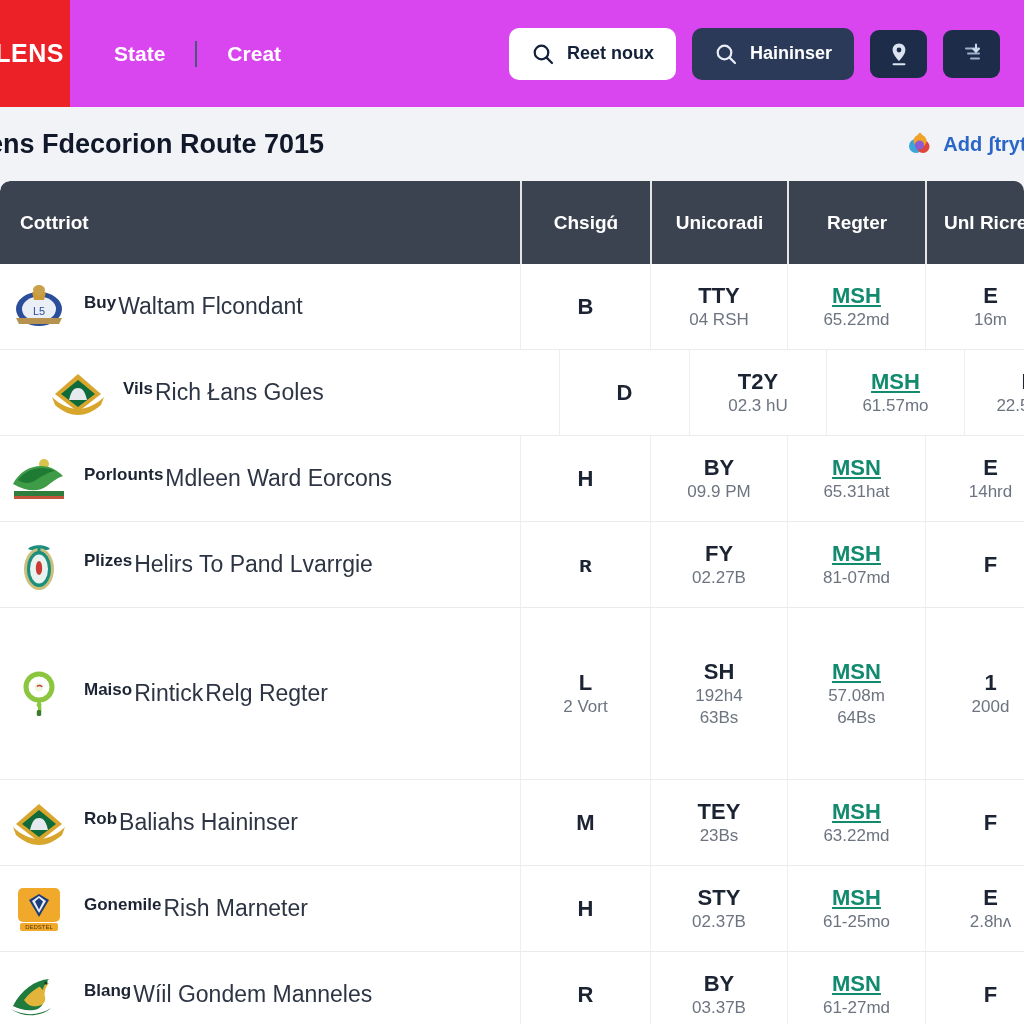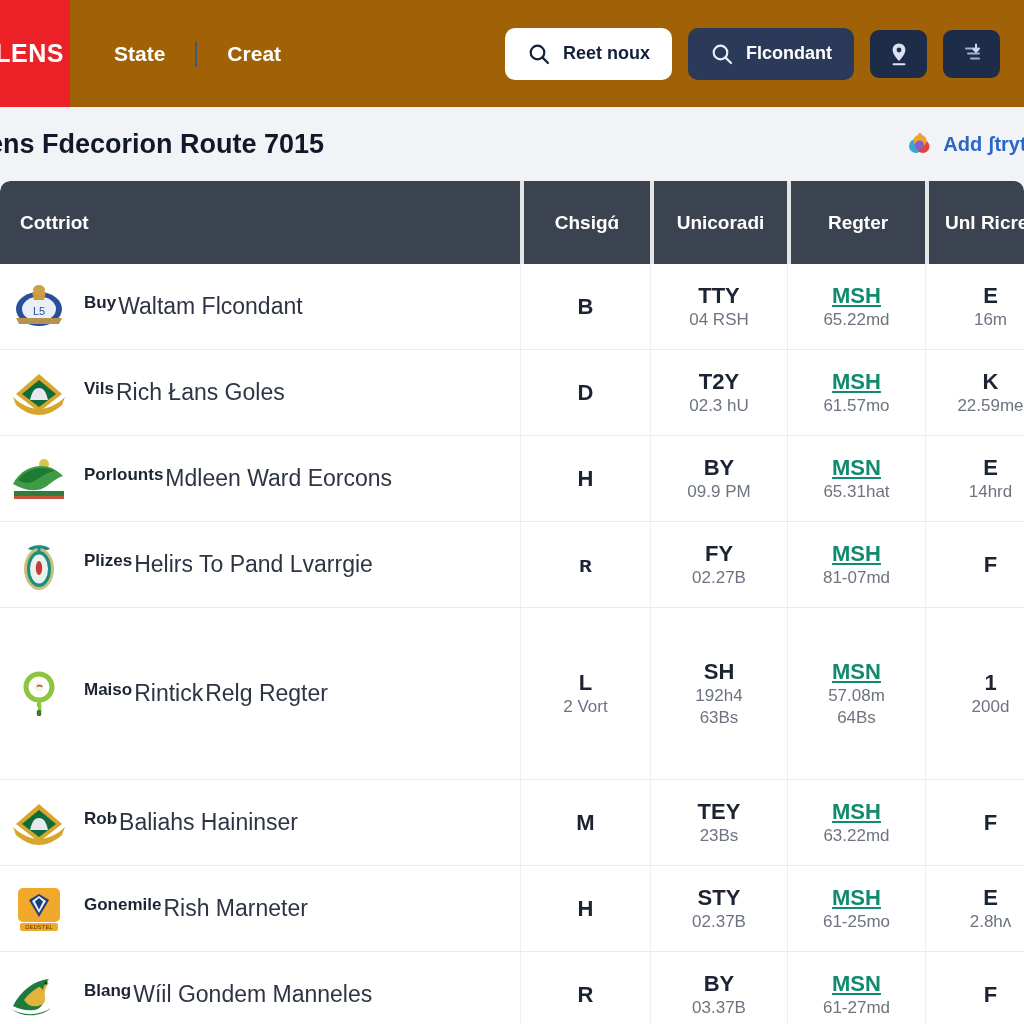--- a/index.html
+++ b/index.html
@@ -15,7 +15,7 @@
   .navbar {
     position: relative;
     height: 107px;
-    background: #a16207;
+    background: #d946ef;
     display: flex;
     align-items: center;
     overflow: hidden;

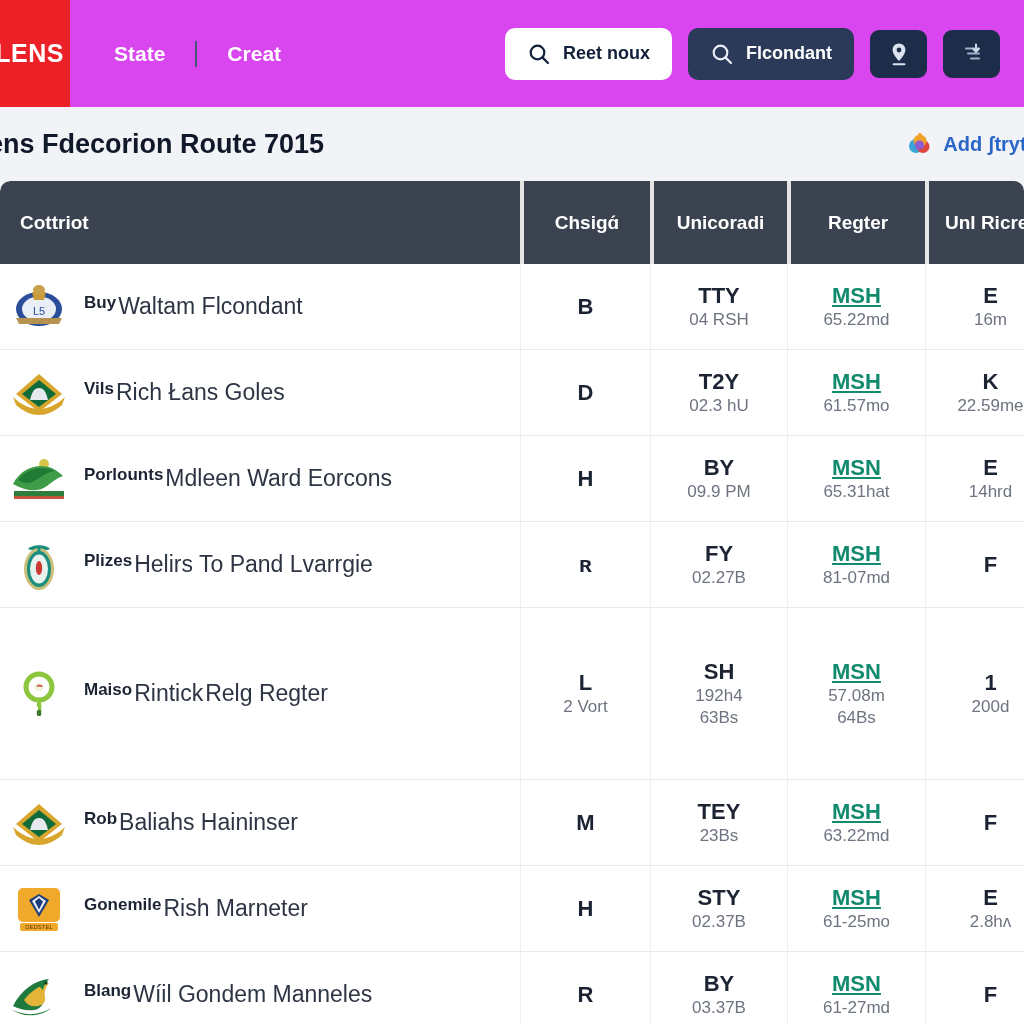--- a/index.html
+++ b/index.html
@@ -217,7 +217,7 @@
             <line x1="15.6" y1="15.6" x2="21" y2="21"></line>
         </svg>
       </span>
-      <span class="label">Flcondant</span>
+      <span class="label">Haininser</span>
     </div>
 
     <div class="icon-btn">

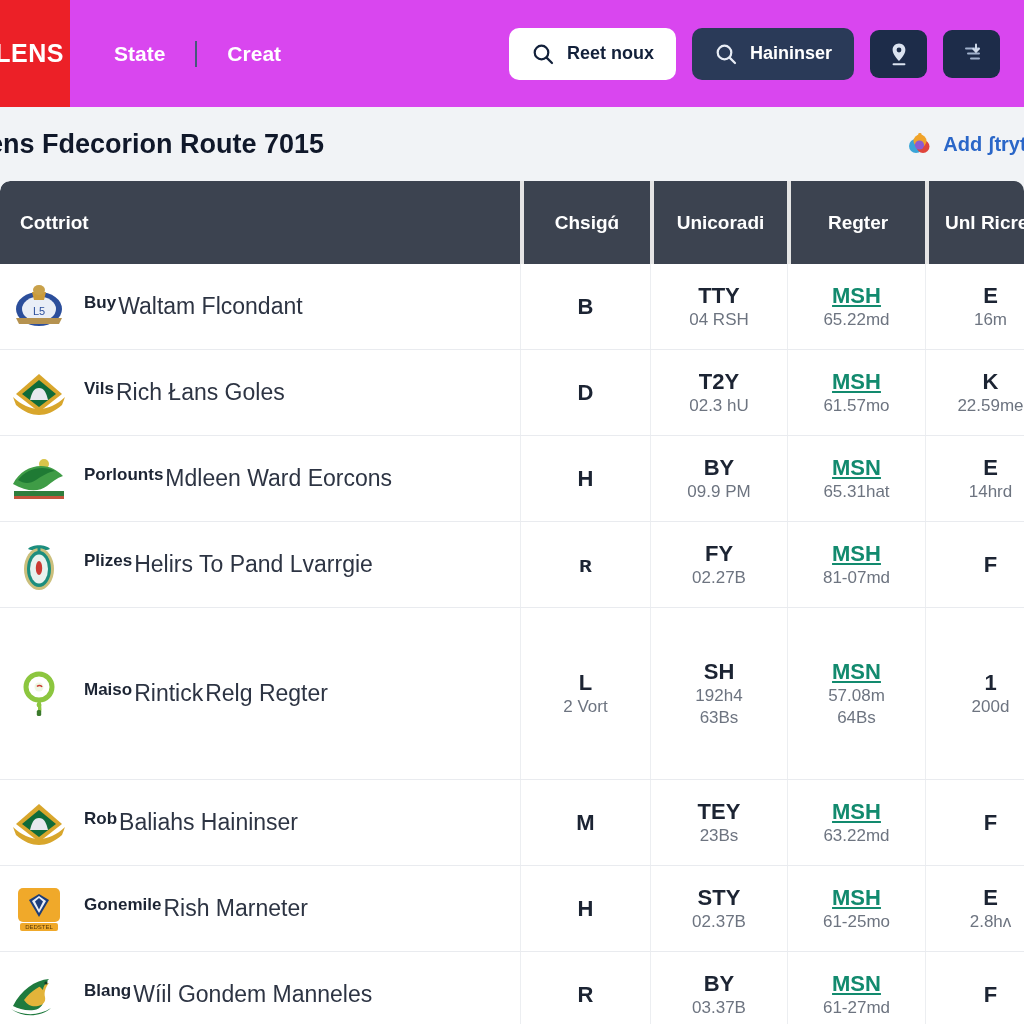--- a/index.html
+++ b/index.html
@@ -128,7 +128,7 @@
     font-size: 19px;
     font-weight: bold;
     white-space: nowrap;
-    border-left: 4px solid #e5e5e5;
+    border-left: 2px solid #e5e5e5;
   }
   .th.first {
     justify-content: flex-start;

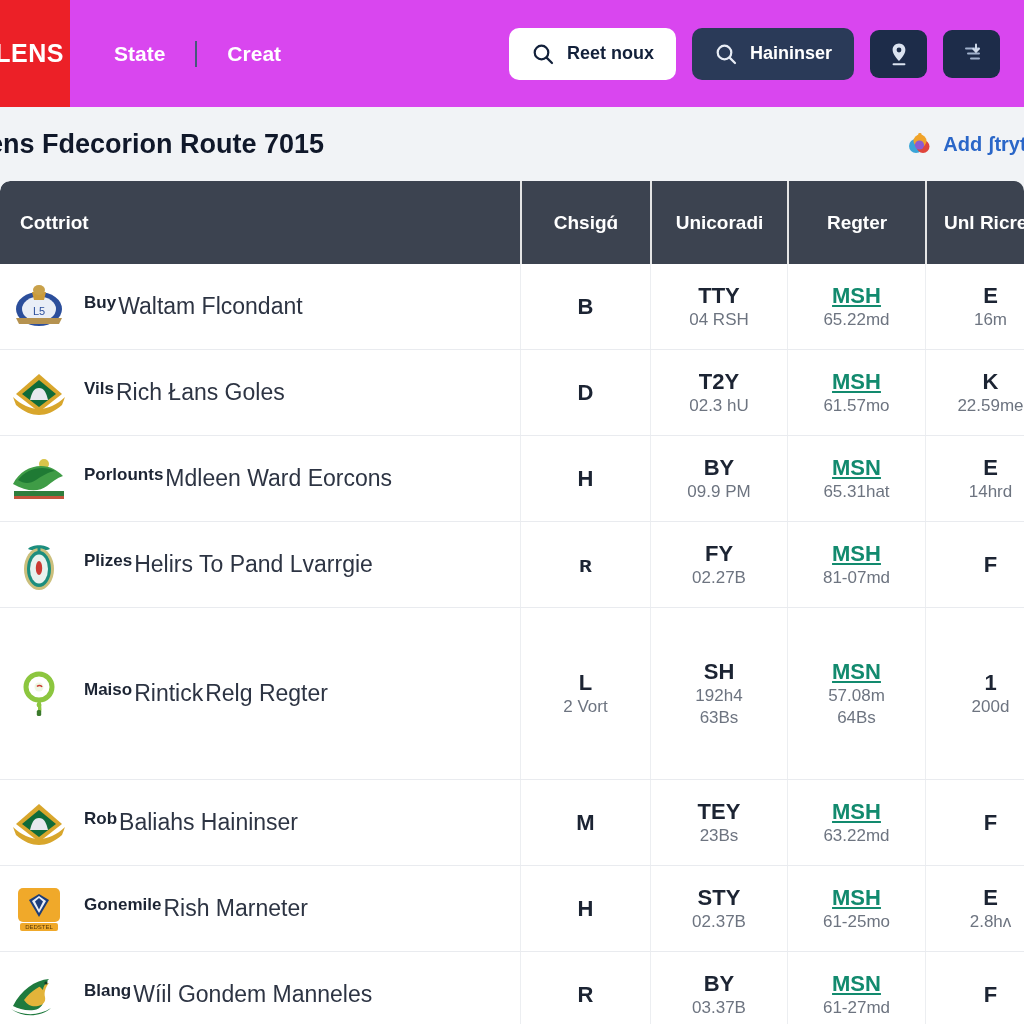--- a/index.html
+++ b/index.html
@@ -303,7 +303,7 @@
           <div class="v-sub">16m</div>
         </div>
       </div>
-      <div class="trow" style="height: 86px;">
+      <div class="trow" style="height: 86px; padding-left: 39px;">
         <div class="td first c0">
           <div class="logo">
             <svg viewBox="0 0 58 58" width="58" height="58">

